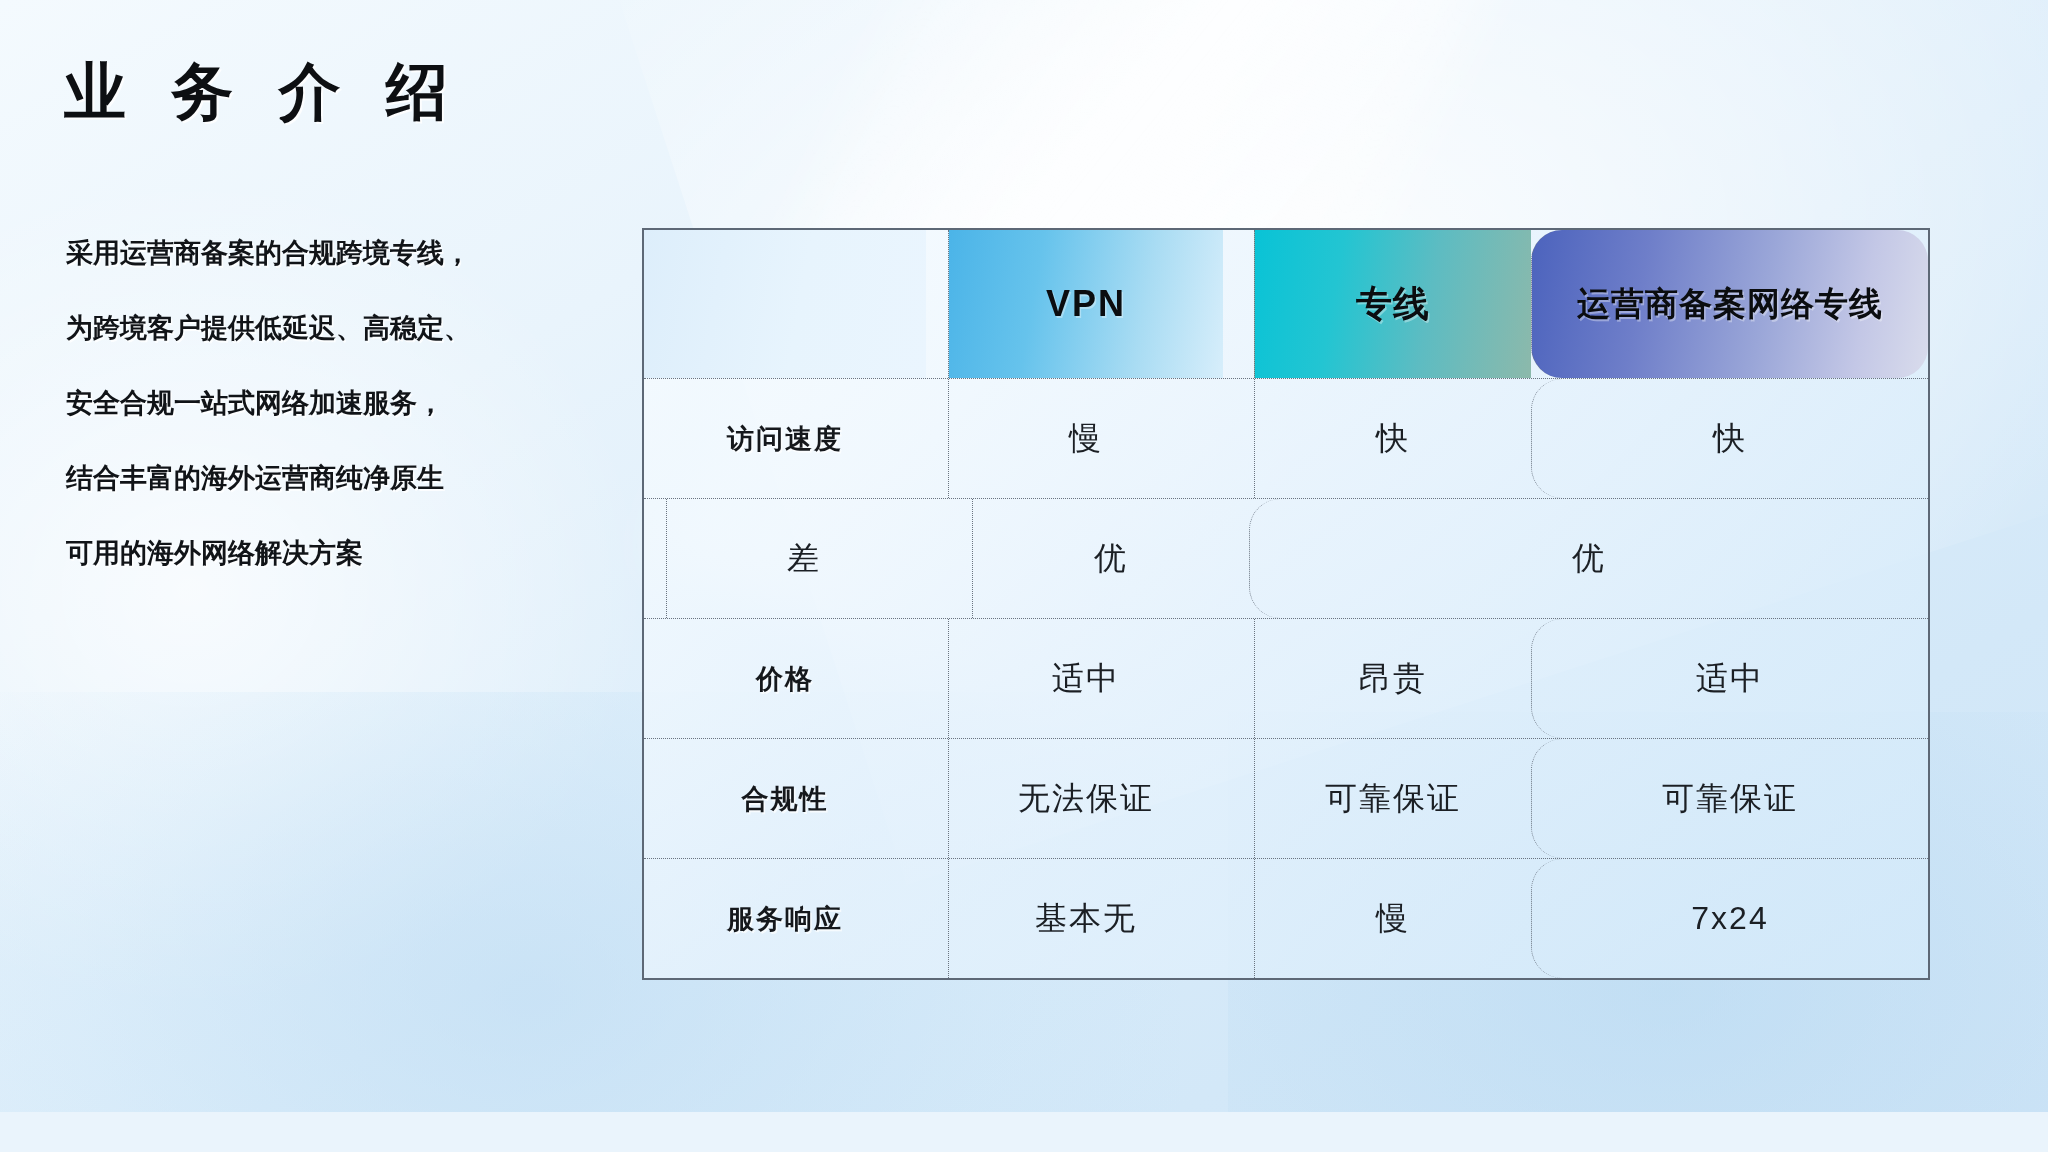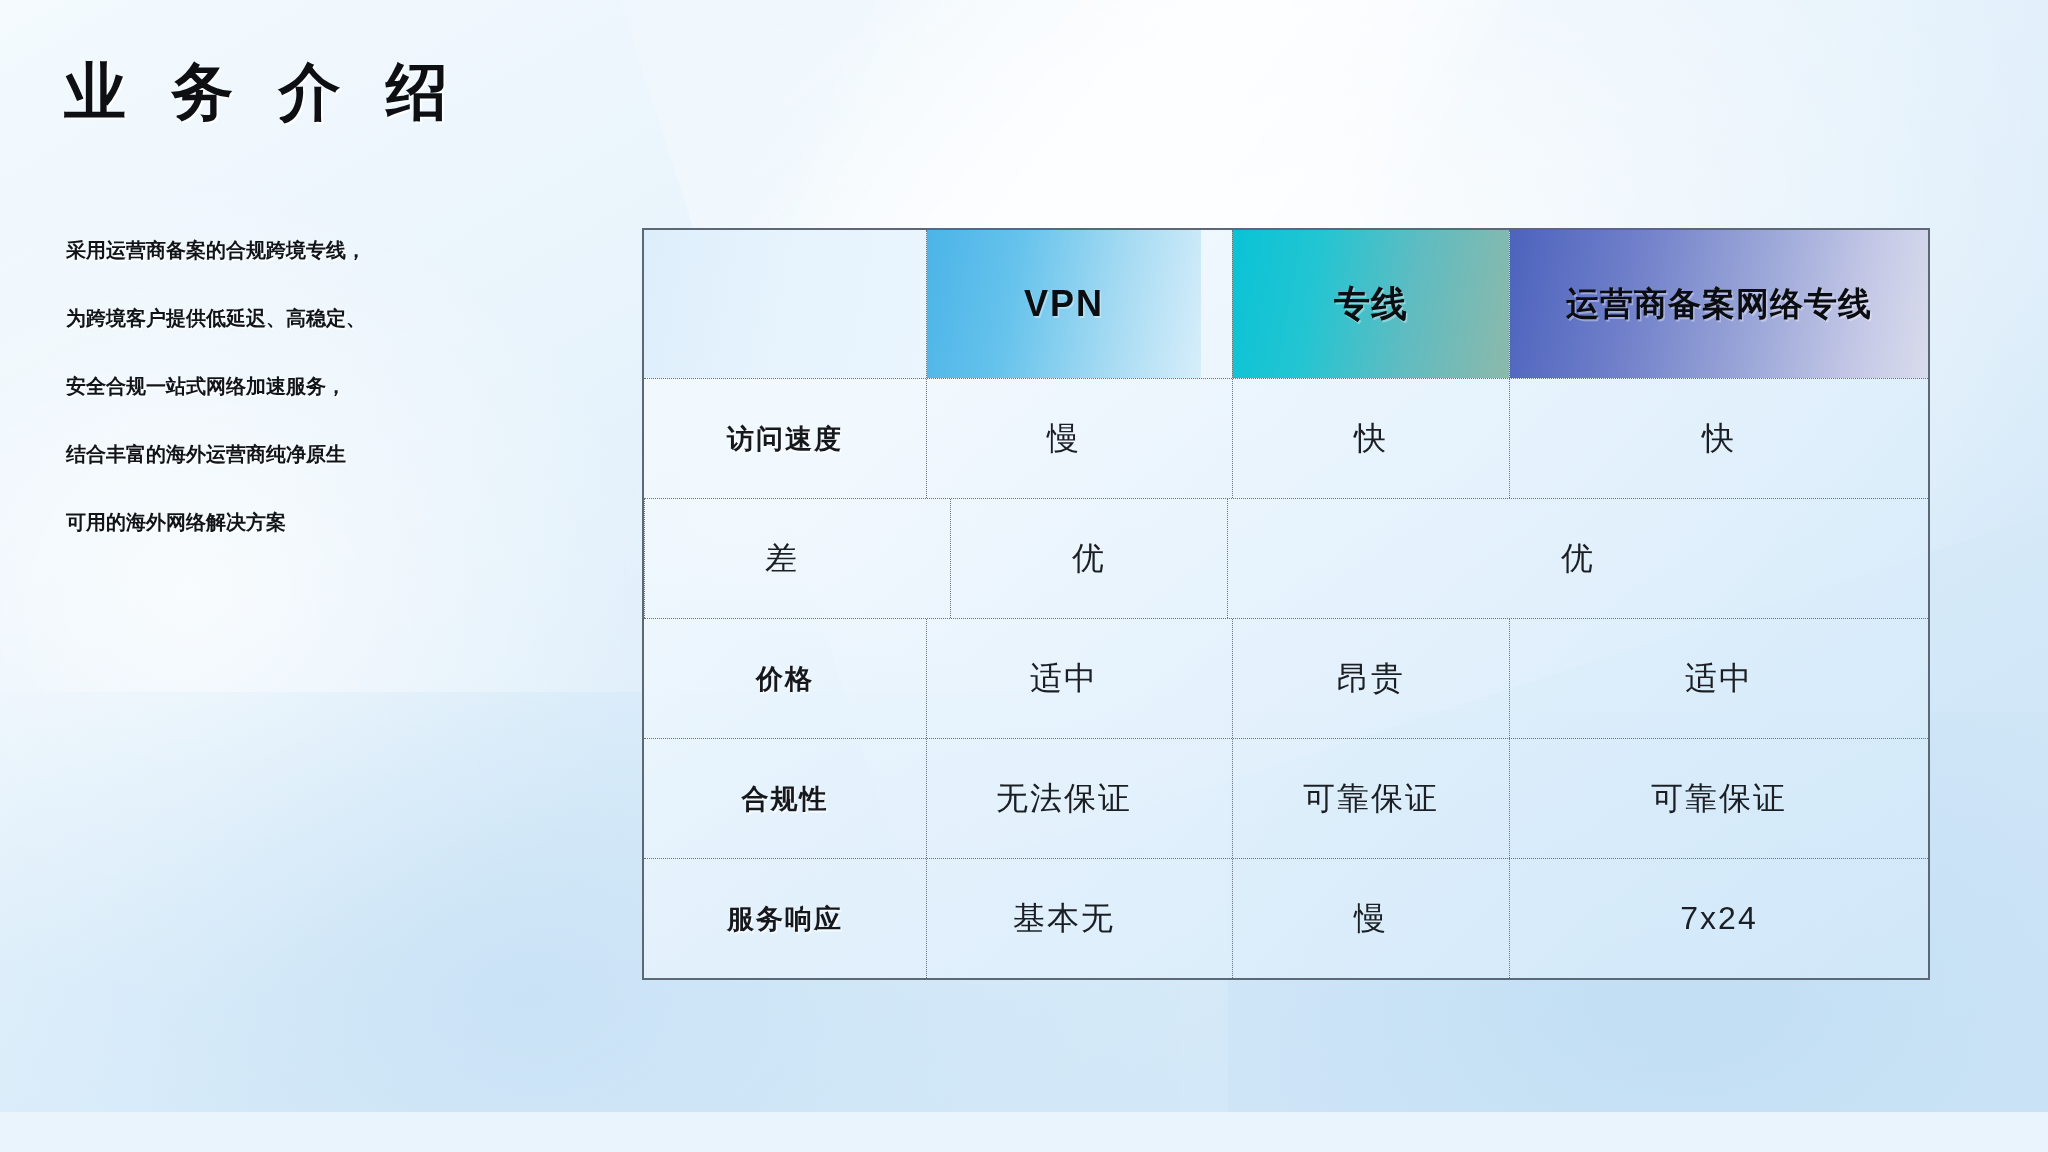--- a/index.html
+++ b/index.html
@@ -96,7 +96,7 @@
     width: 420px;
   }
   .intro-line {
-    font-size: 20px;
+    font-size: 27px;
     font-weight: bold;
     color: #111418;
     line-height: 1.0;

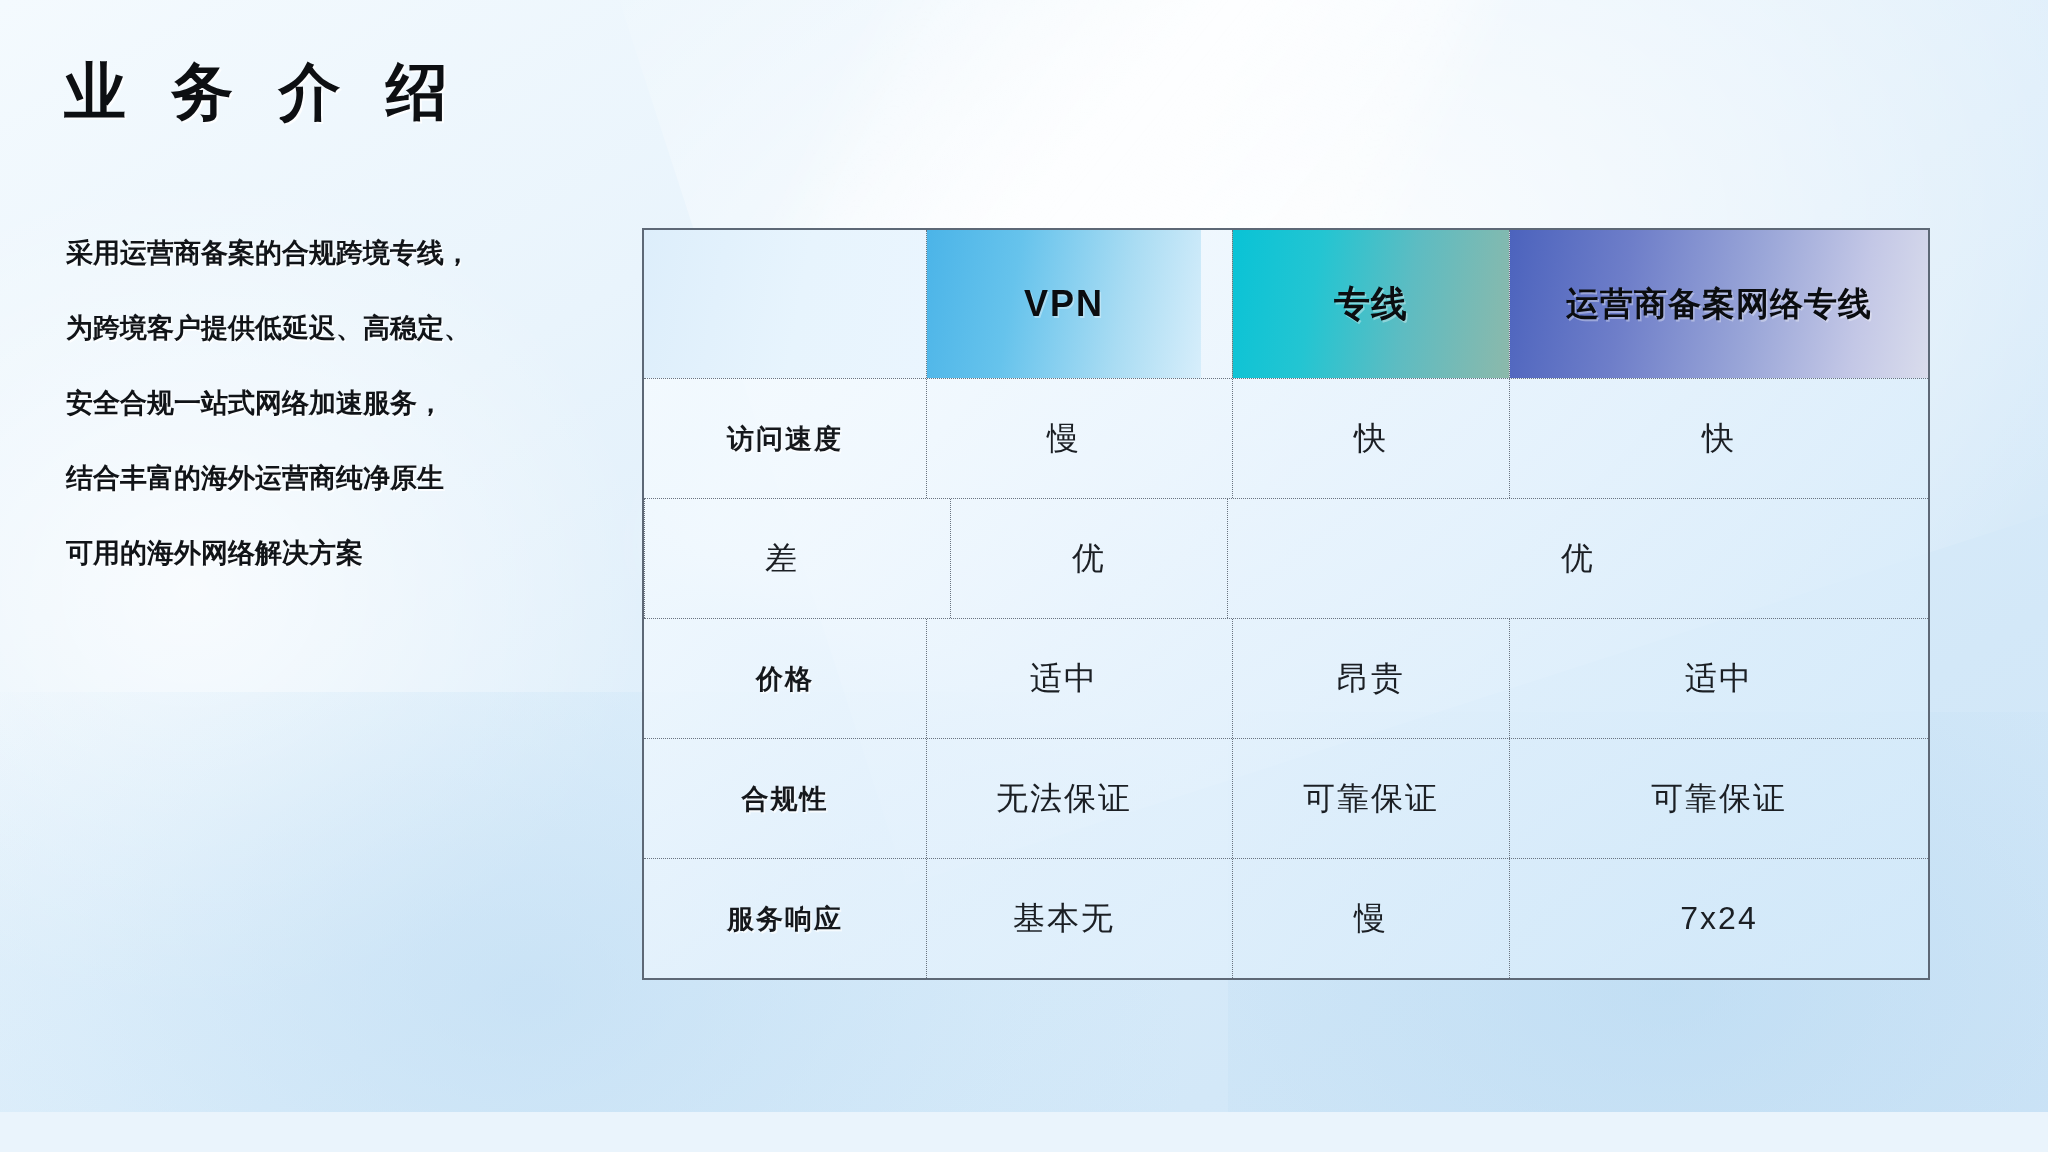--- a/index.html
+++ b/index.html
@@ -132,7 +132,7 @@
     position: relative;
   }
   .col-0 { width: 282px; }
-  .col-1 { width: 275px; border-left: 1.5px dotted #6a7480; }
+  .col-1 { width: 275px; border-left: 1.5px dotted #6a7480; margin-left: 22px; }
   .col-2 { width: 277px; border-left: 1.5px dotted #6a7480; margin-left: 31px; }
   .col-3 { flex: 1;      border-left: 1.5px dotted #6a7480; }
 

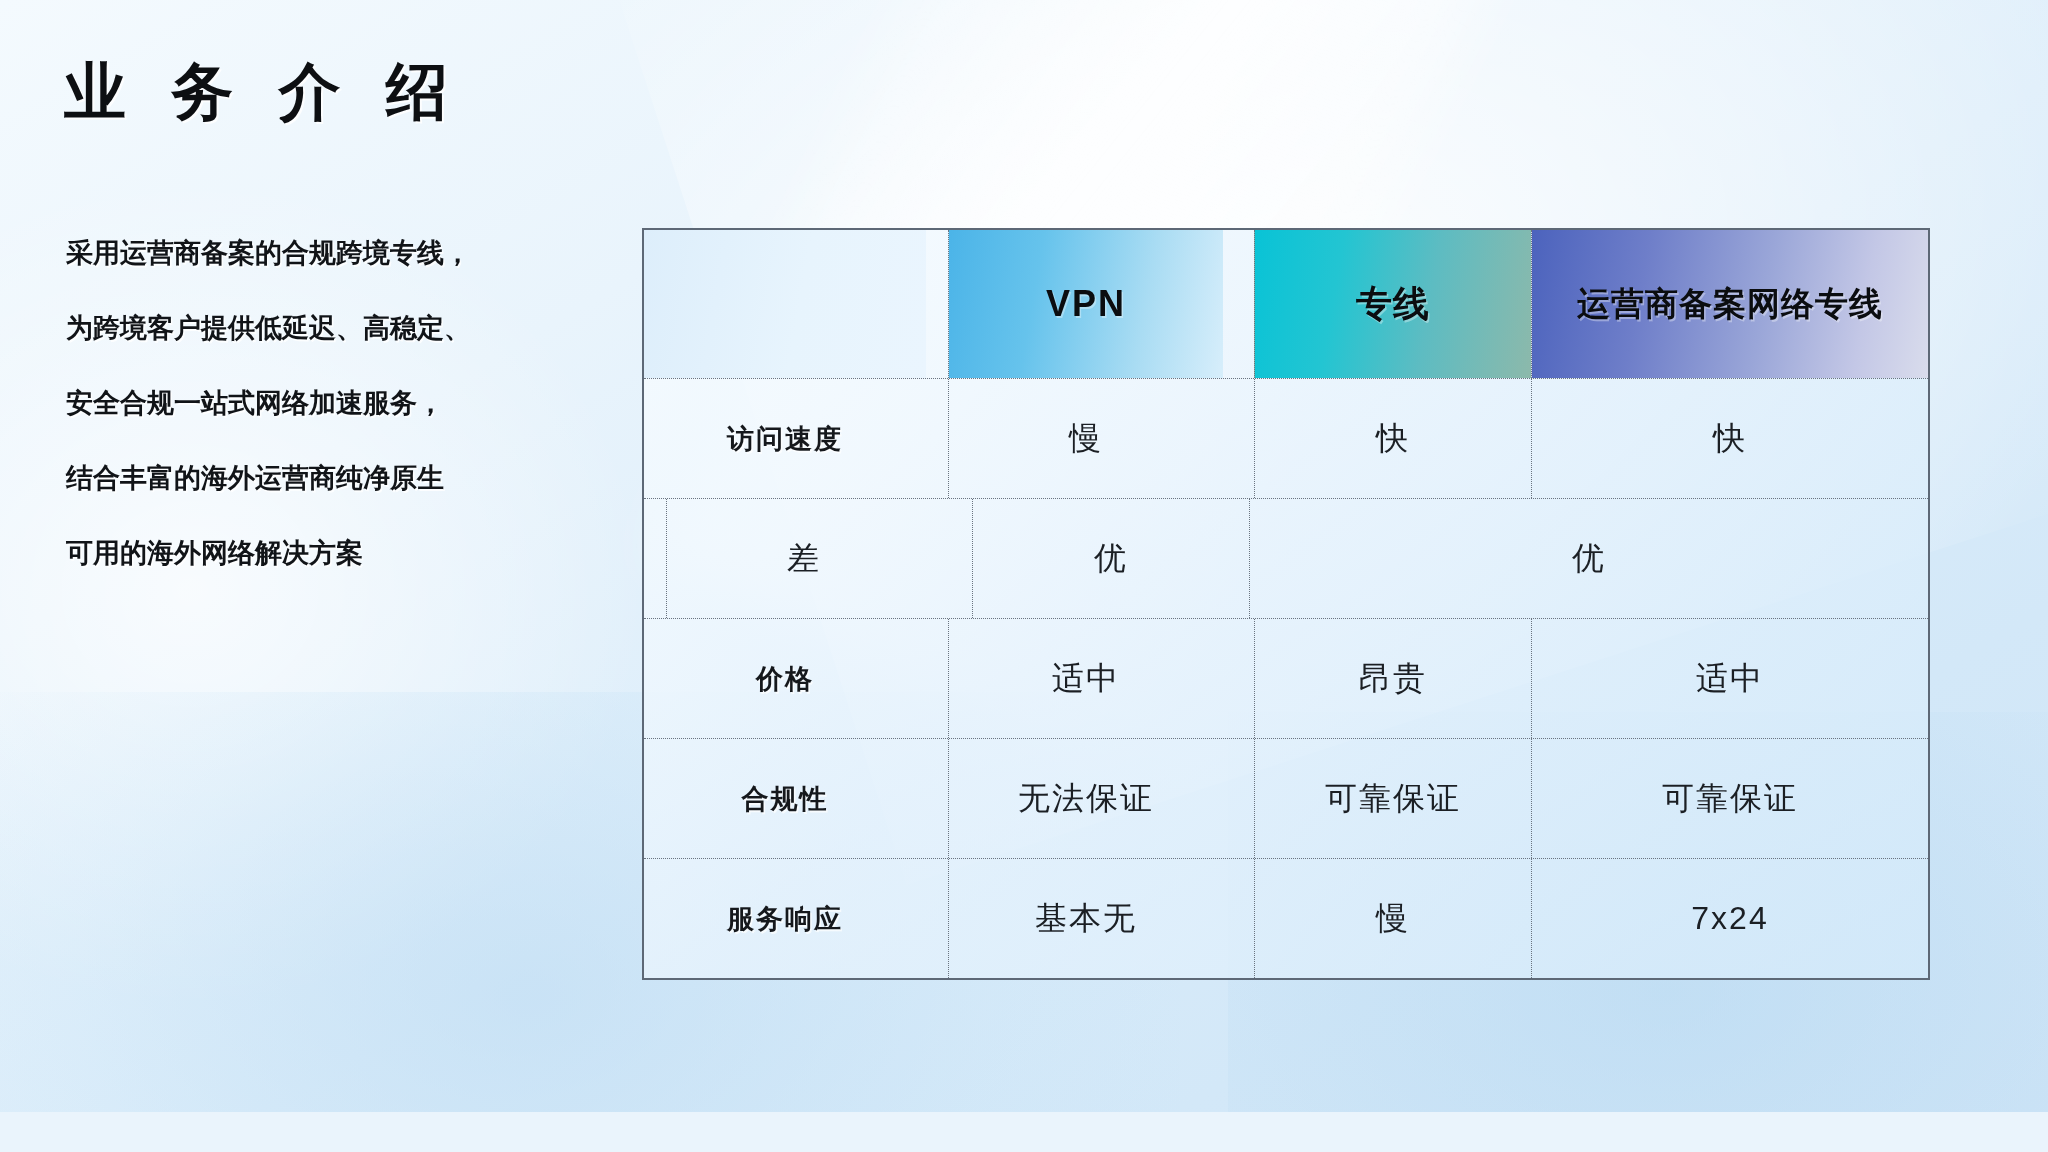--- a/index.html
+++ b/index.html
@@ -134,7 +134,7 @@
   .col-0 { width: 282px; }
   .col-1 { width: 275px; border-left: 1.5px dotted #6a7480; margin-left: 22px; }
   .col-2 { width: 277px; border-left: 1.5px dotted #6a7480; margin-left: 31px; }
-  .col-3 { flex: 1;      border-left: 1.5px dotted #6a7480; }
+  .col-3 { flex: 1;      border-left: 1.5px dotted #6a7480; border-radius: 31px; }
 
   
   .head .col-0 {

